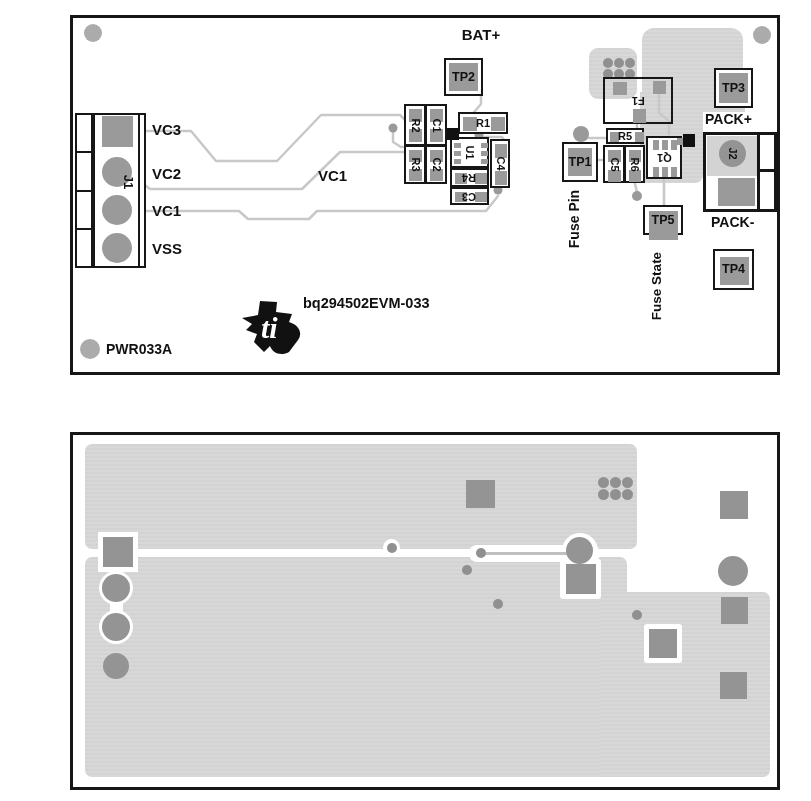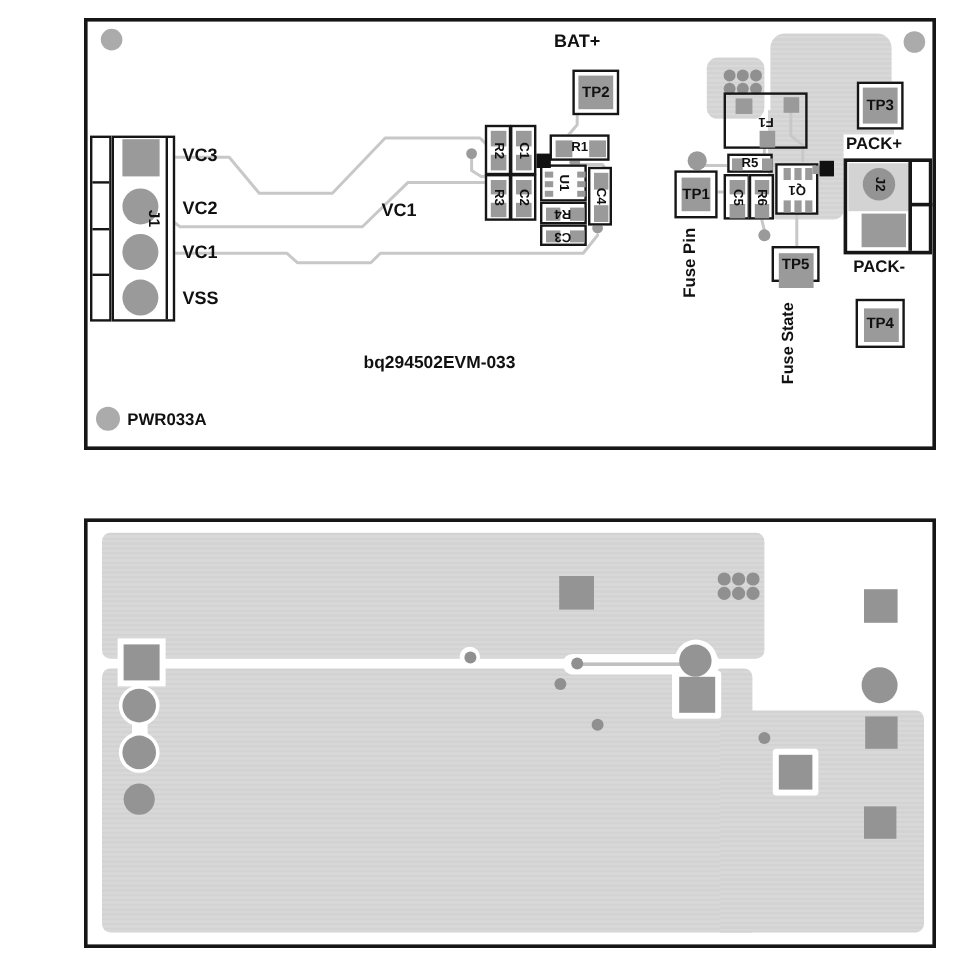--- a/index.html
+++ b/index.html
@@ -104,7 +104,7 @@
 
   <div class="abs silk z4" style="left:456px;top:27px;width:50px;text-align:center;">BAT+</div>
 
-  <div class="abs comp z3" style="left:477px;top:58px;width:39px;height:38px;text-align:center;">
+  <div class="abs comp z3" style="left:444px;top:58px;width:39px;height:38px;text-align:center;">
     <div class="abs pad" style="left:3px;top:3px;width:29px;height:28px;"></div>
     <div class="tplabel">TP2</div>
   </div>

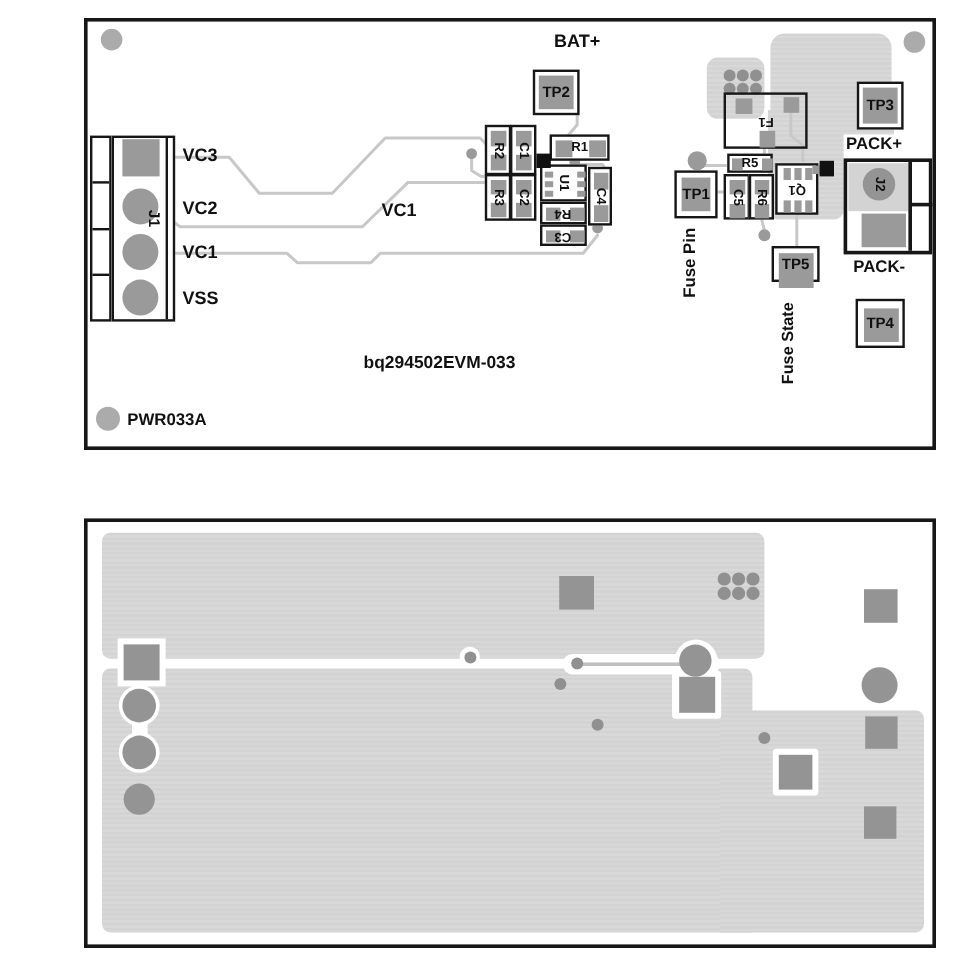--- a/index.html
+++ b/index.html
@@ -230,6 +230,12 @@
 
   <div class="abs z4" style="left:106px;top:341px;font-weight:bold;font-size:14px;">PWR033A</div>
   <div class="abs z4" style="left:303px;top:295px;font-weight:bold;font-size:14.5px;text-align:center;">bq294502EVM-033</div>
+  <div class="abs z4" style="left:233px;top:300px;width:76px;height:56px;">
+    <svg width="76" height="56" viewBox="0 0 76 56">
+      <path d="M27,1 L44,2 L43,12 L59,14 L56,22 C66,25 70,33 65,40 L56,52 C47,57 39,52 37,46 L31,52 L21,42 L24,34 L13,30 L19,24 L9,18 L25,15 Z" fill="#111"></path>
+      <text x="28" y="38" font-family="Liberation Serif, serif" font-style="italic" font-weight="bold" font-size="30" fill="#fff">ti</text>
+    </svg>
+  </div>
 
   <div class="abs board" style="left:70px;top:432px;width:710px;height:358px;"></div>
 

